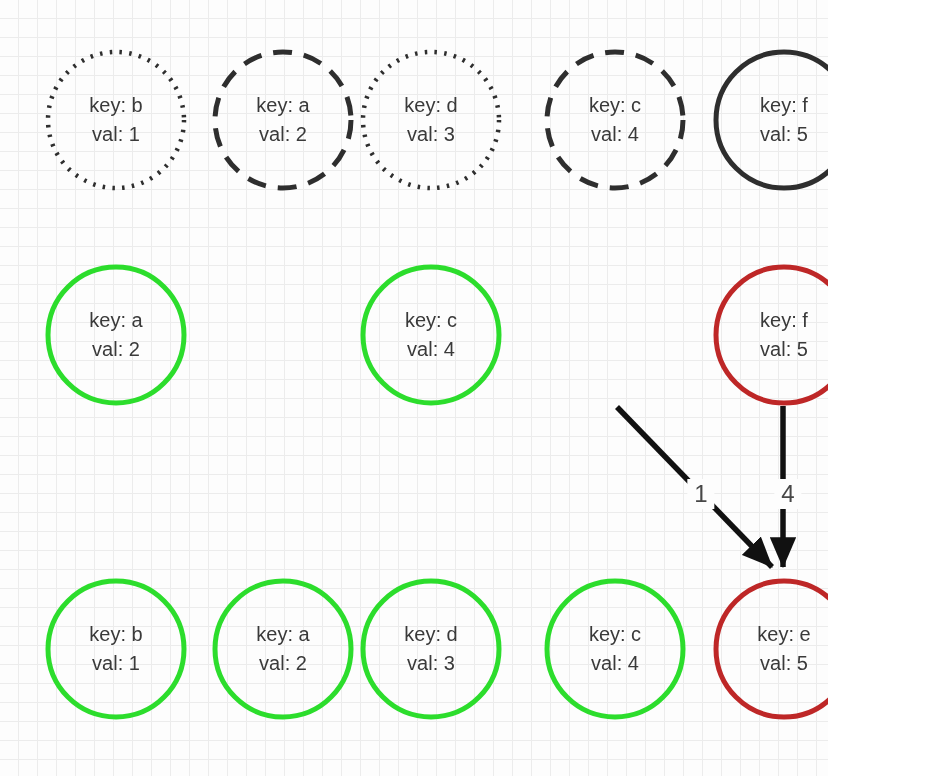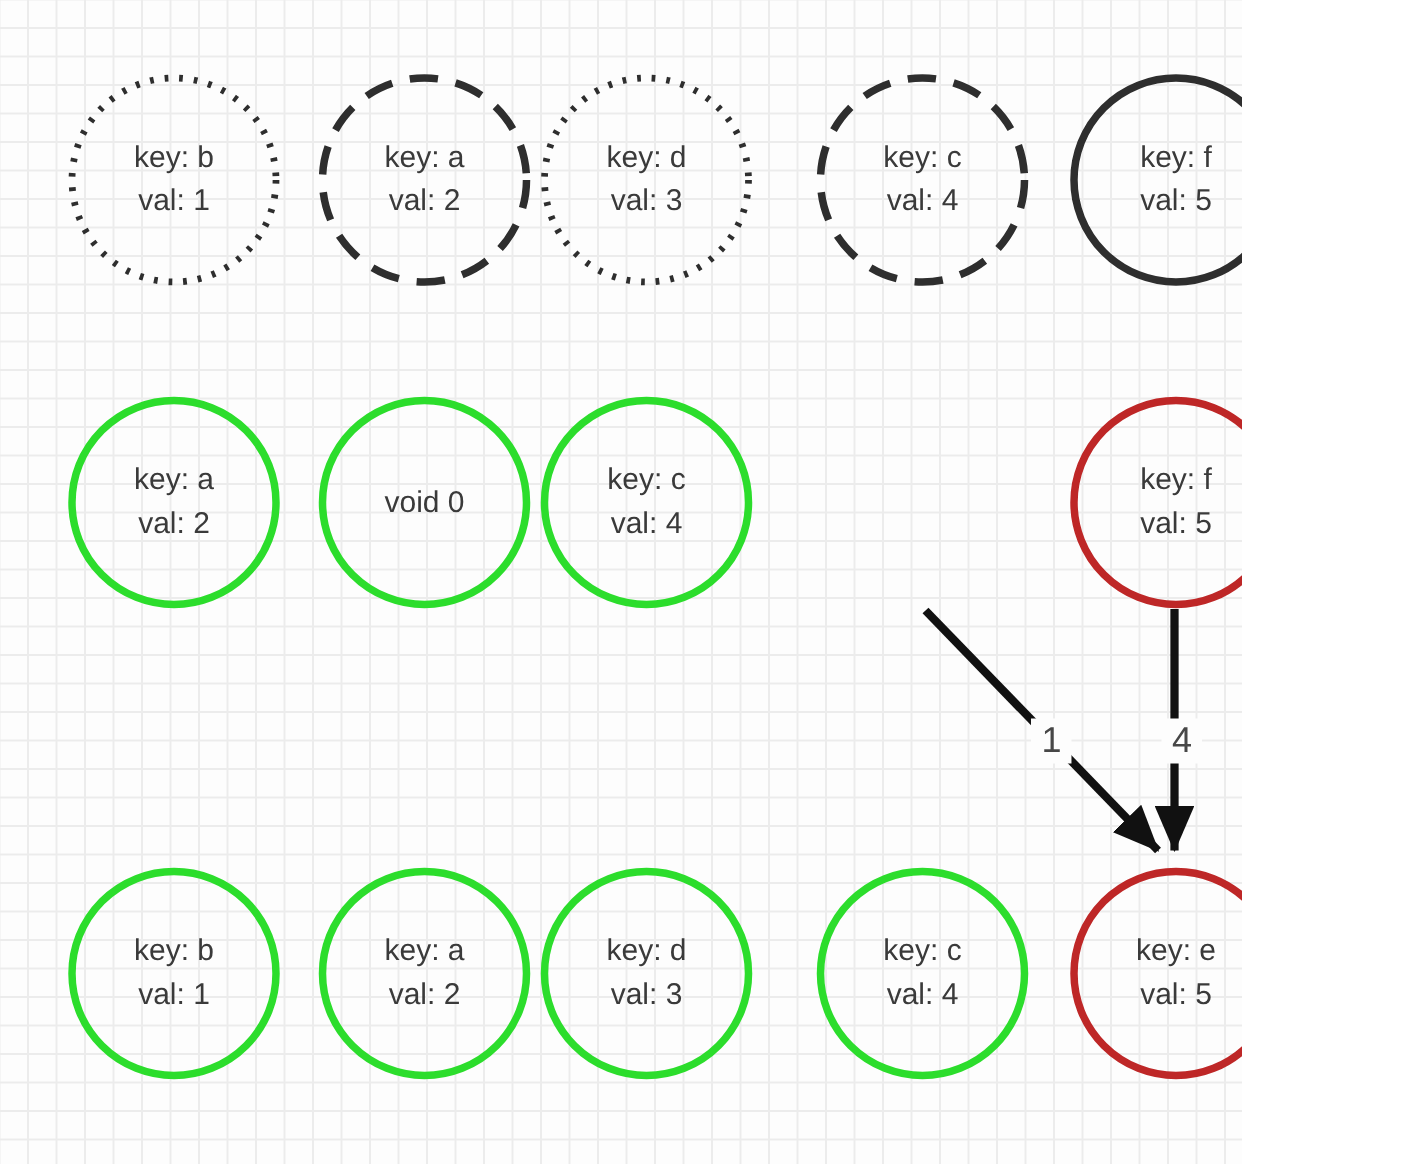--- a/index.html
+++ b/index.html
@@ -114,15 +114,6 @@
       <div>val: 2</div>
     </div>
   </div>
-  <div class="node r2 c2 solid green">
-    <svg class="ring" viewBox="0 0 142 142">
-        <circle cx="71" cy="71" r="68"></circle>
-      </svg>
-    <div class="txt">
-      <div>void 0</div>
-      <div></div>
-    </div>
-  </div>
   <div class="node r2 c3 solid green">
     <svg class="ring" viewBox="0 0 142 142">
         <circle cx="71" cy="71" r="68"></circle>

